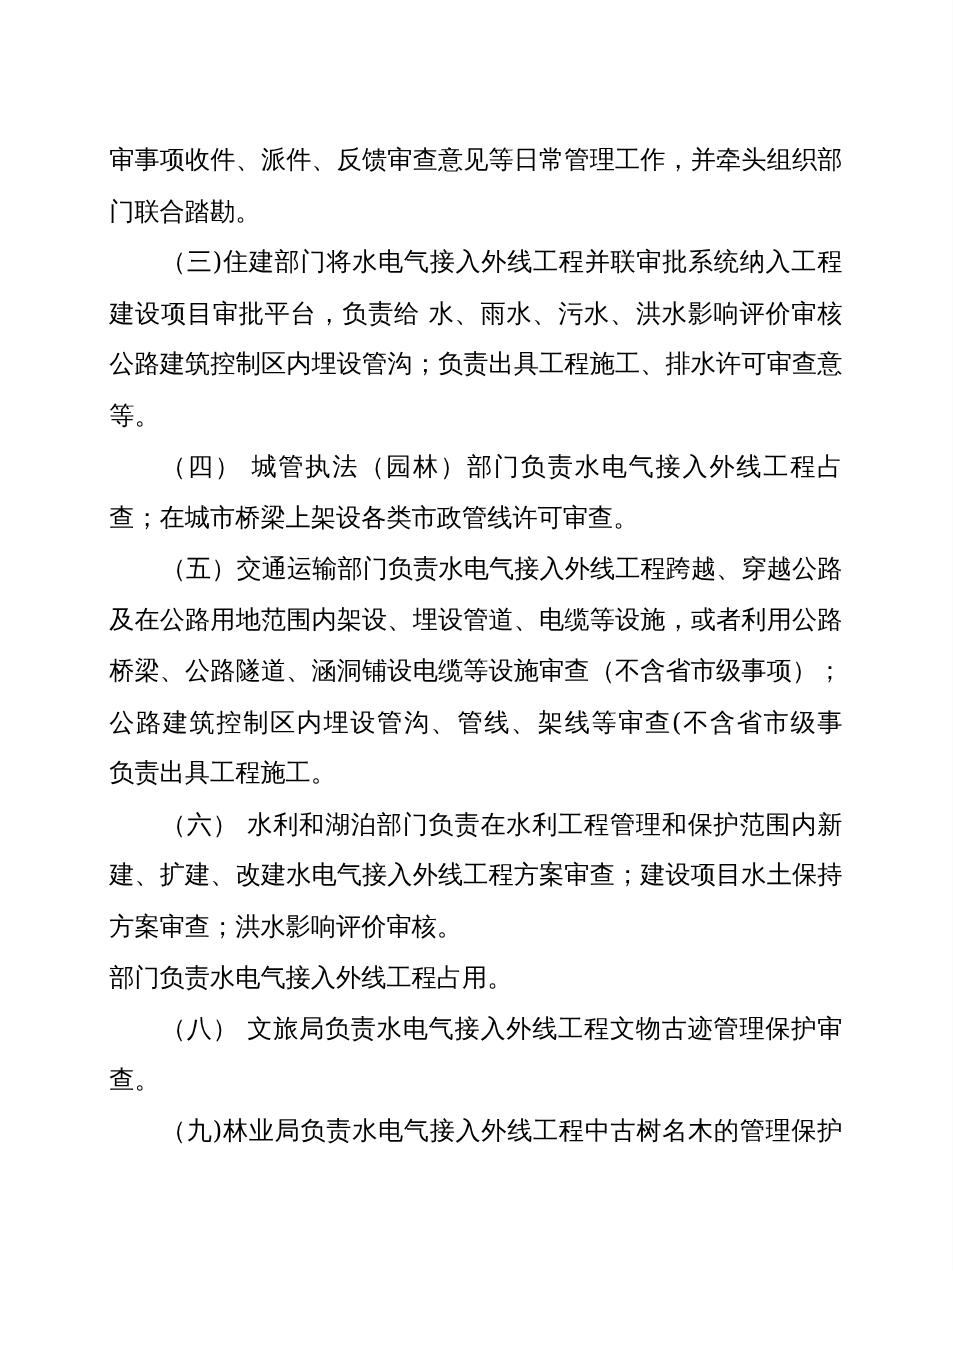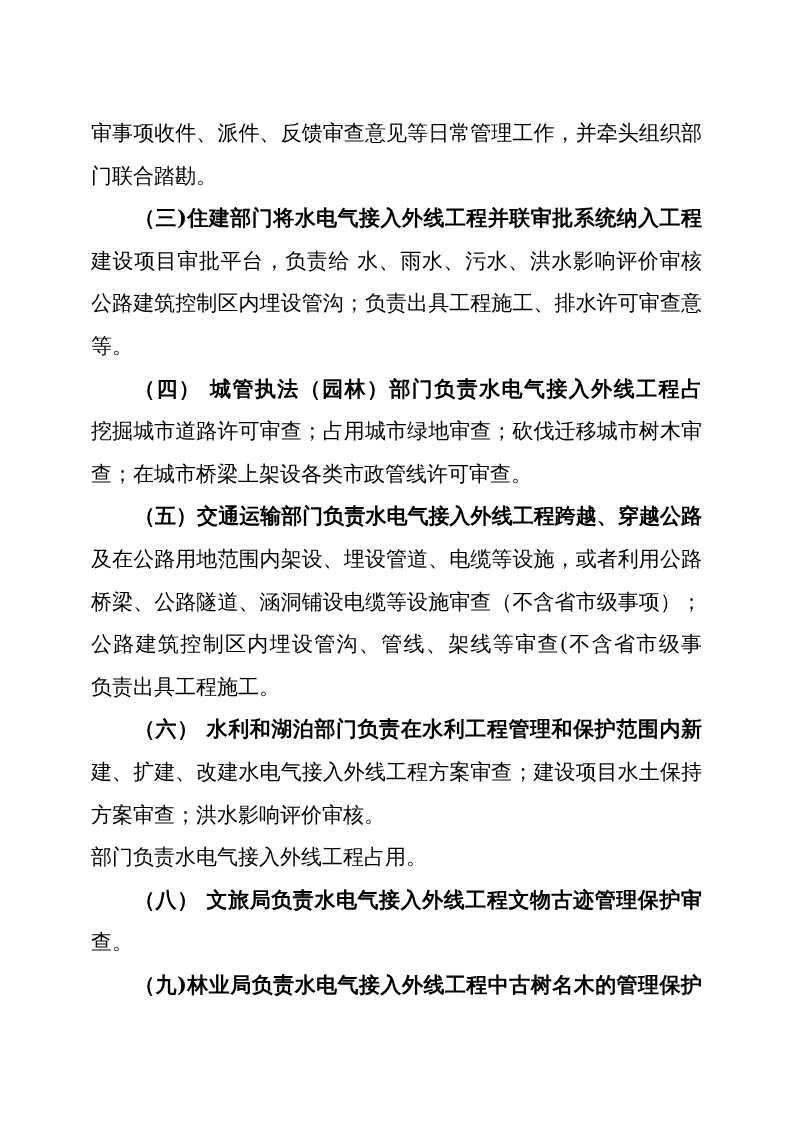--- a/index.html
+++ b/index.html
@@ -41,7 +41,6 @@
   }
   .line.indent {
     text-indent: 43px;
-    font-weight: bold;
   }
 </style>
 </head>

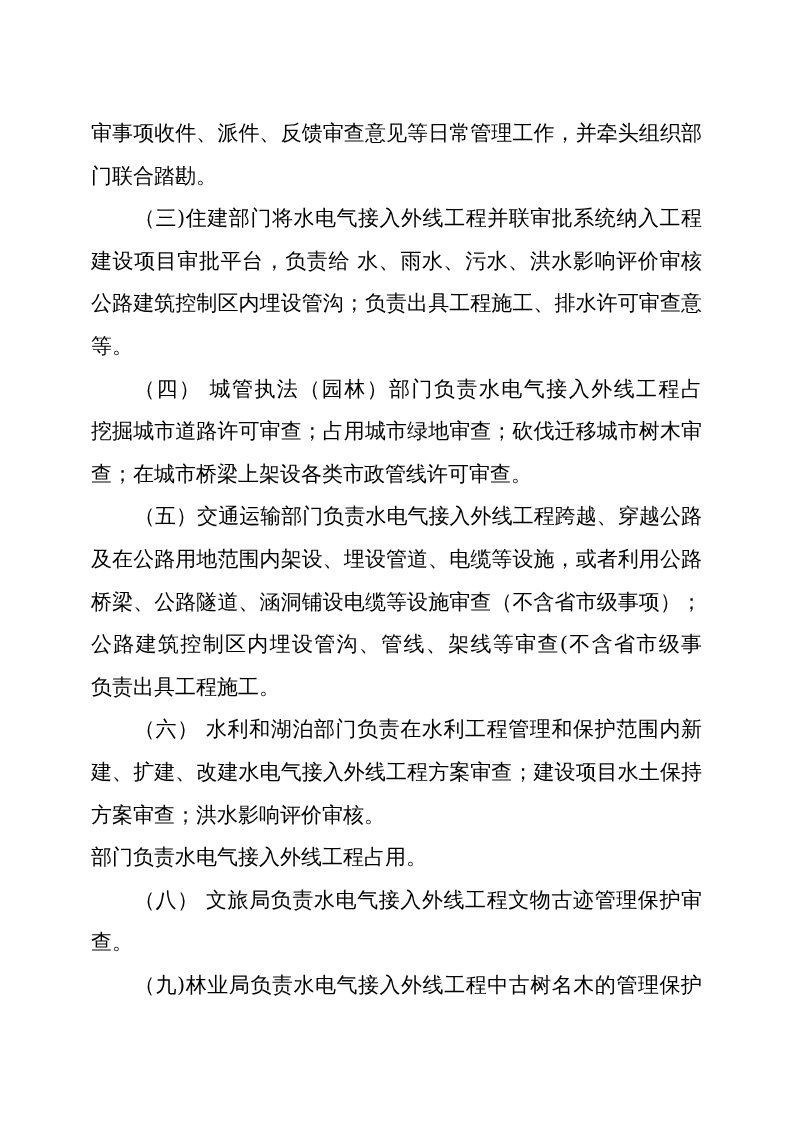--- a/index.html
+++ b/index.html
@@ -55,7 +55,6 @@
     <div class="line">公路建筑控制区内埋设管沟；负责出具工程施工、排水许可审查意见</div>
     <div class="line short">等。</div>
     <div class="line indent">（四） 城管执法（园林）部门负责水电气接入外线工程占用、</div>
-    <div class="line">挖掘城市道路许可审查；占用城市绿地审查；砍伐迁移城市树木审</div>
     <div class="line short">查；在城市桥梁上架设各类市政管线许可审查。</div>
     <div class="line indent">（五）交通运输部门负责水电气接入外线工程跨越、穿越公路</div>
     <div class="line">及在公路用地范围内架设、埋设管道、电缆等设施，或者利用公路</div>

